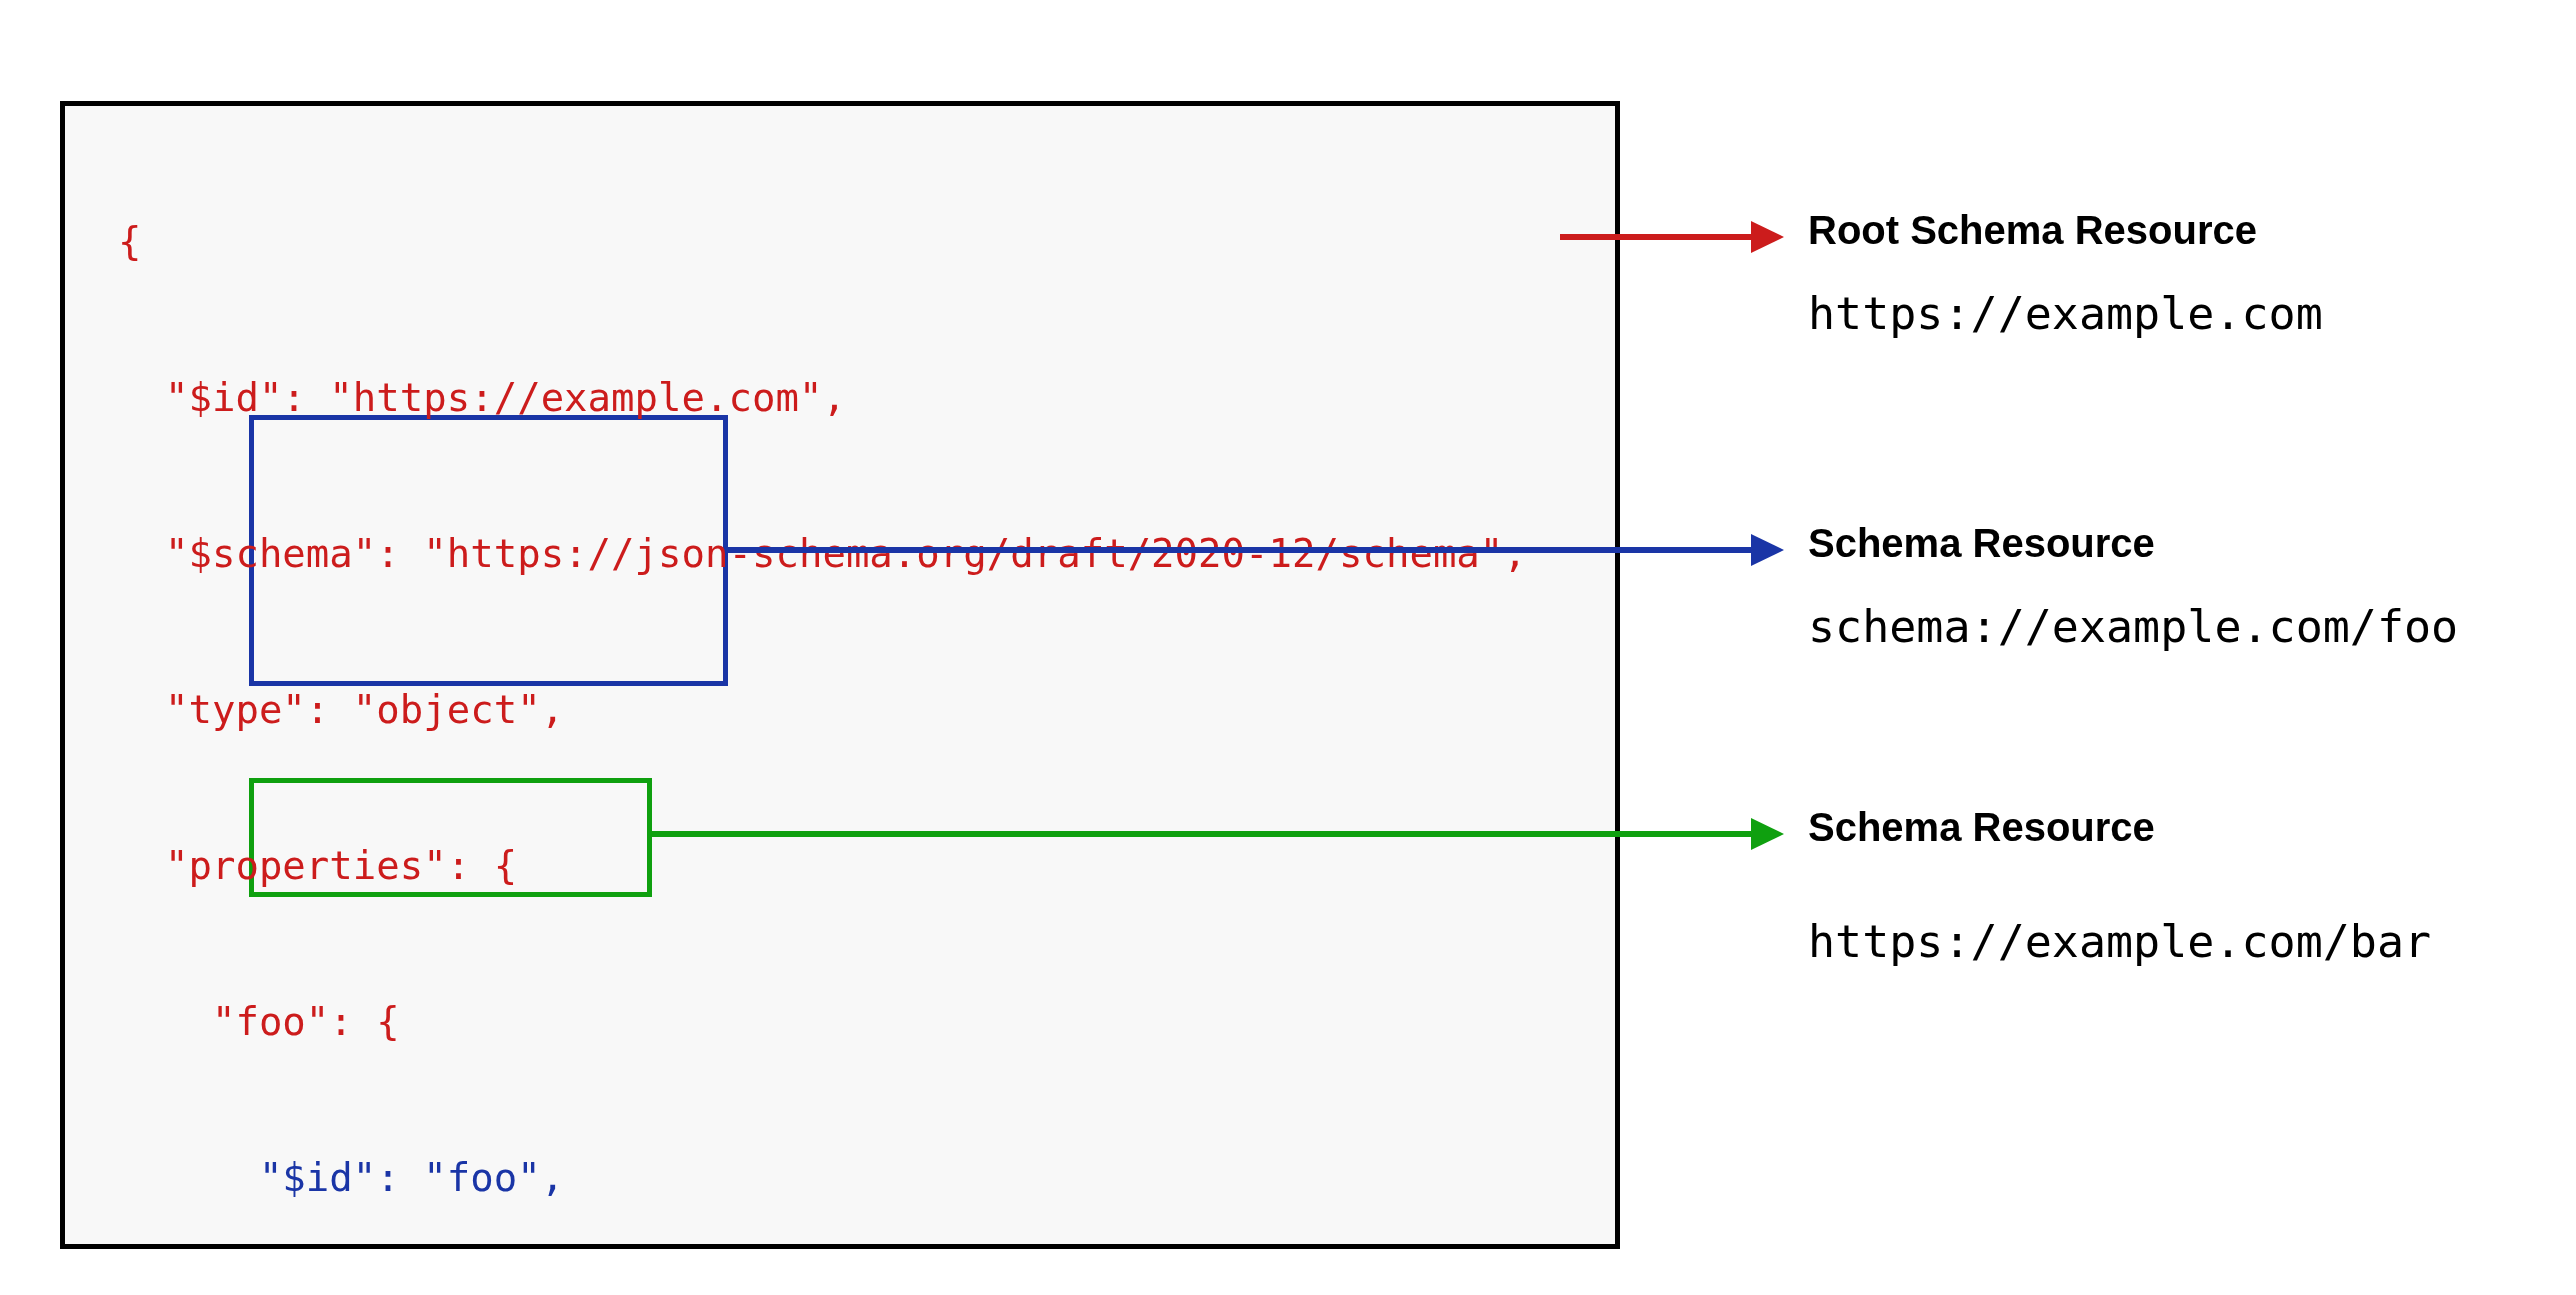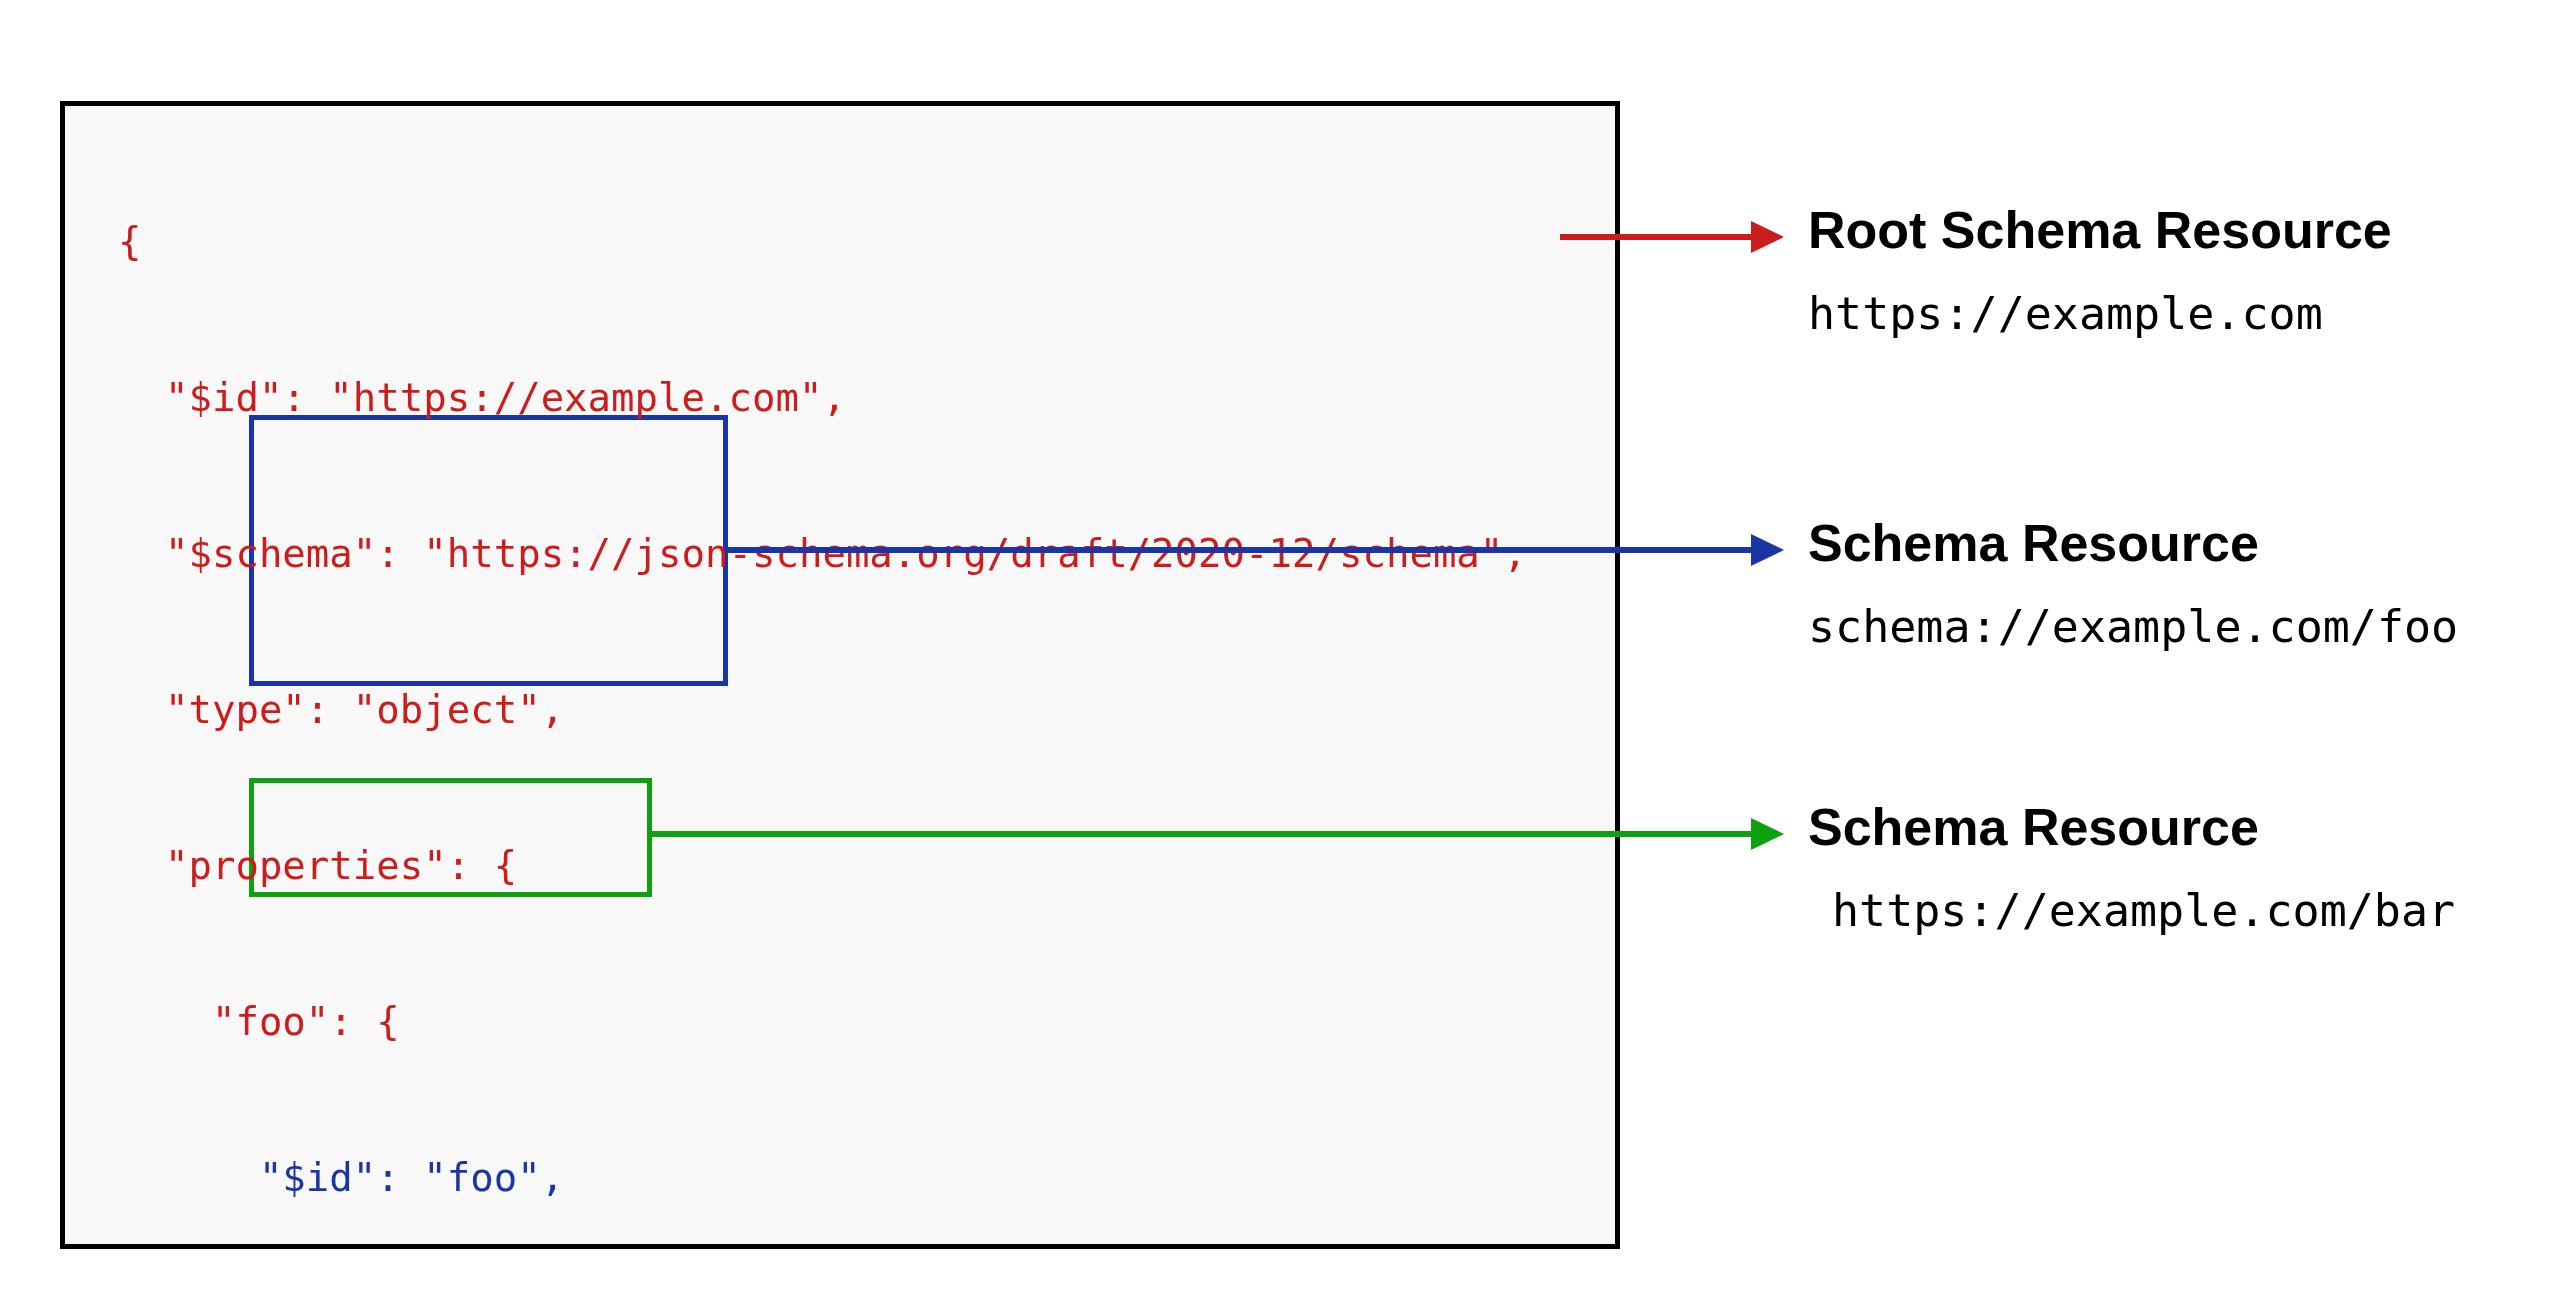--- a/index.html
+++ b/index.html
@@ -94,7 +94,7 @@
     position: absolute;
     left: 1808px;
     font-family: "Liberation Sans", sans-serif;
-    font-size: 52px;
+    font-size: 40px;
     font-weight: bold;
     line-height: 65px;
     color: var(--label-text);

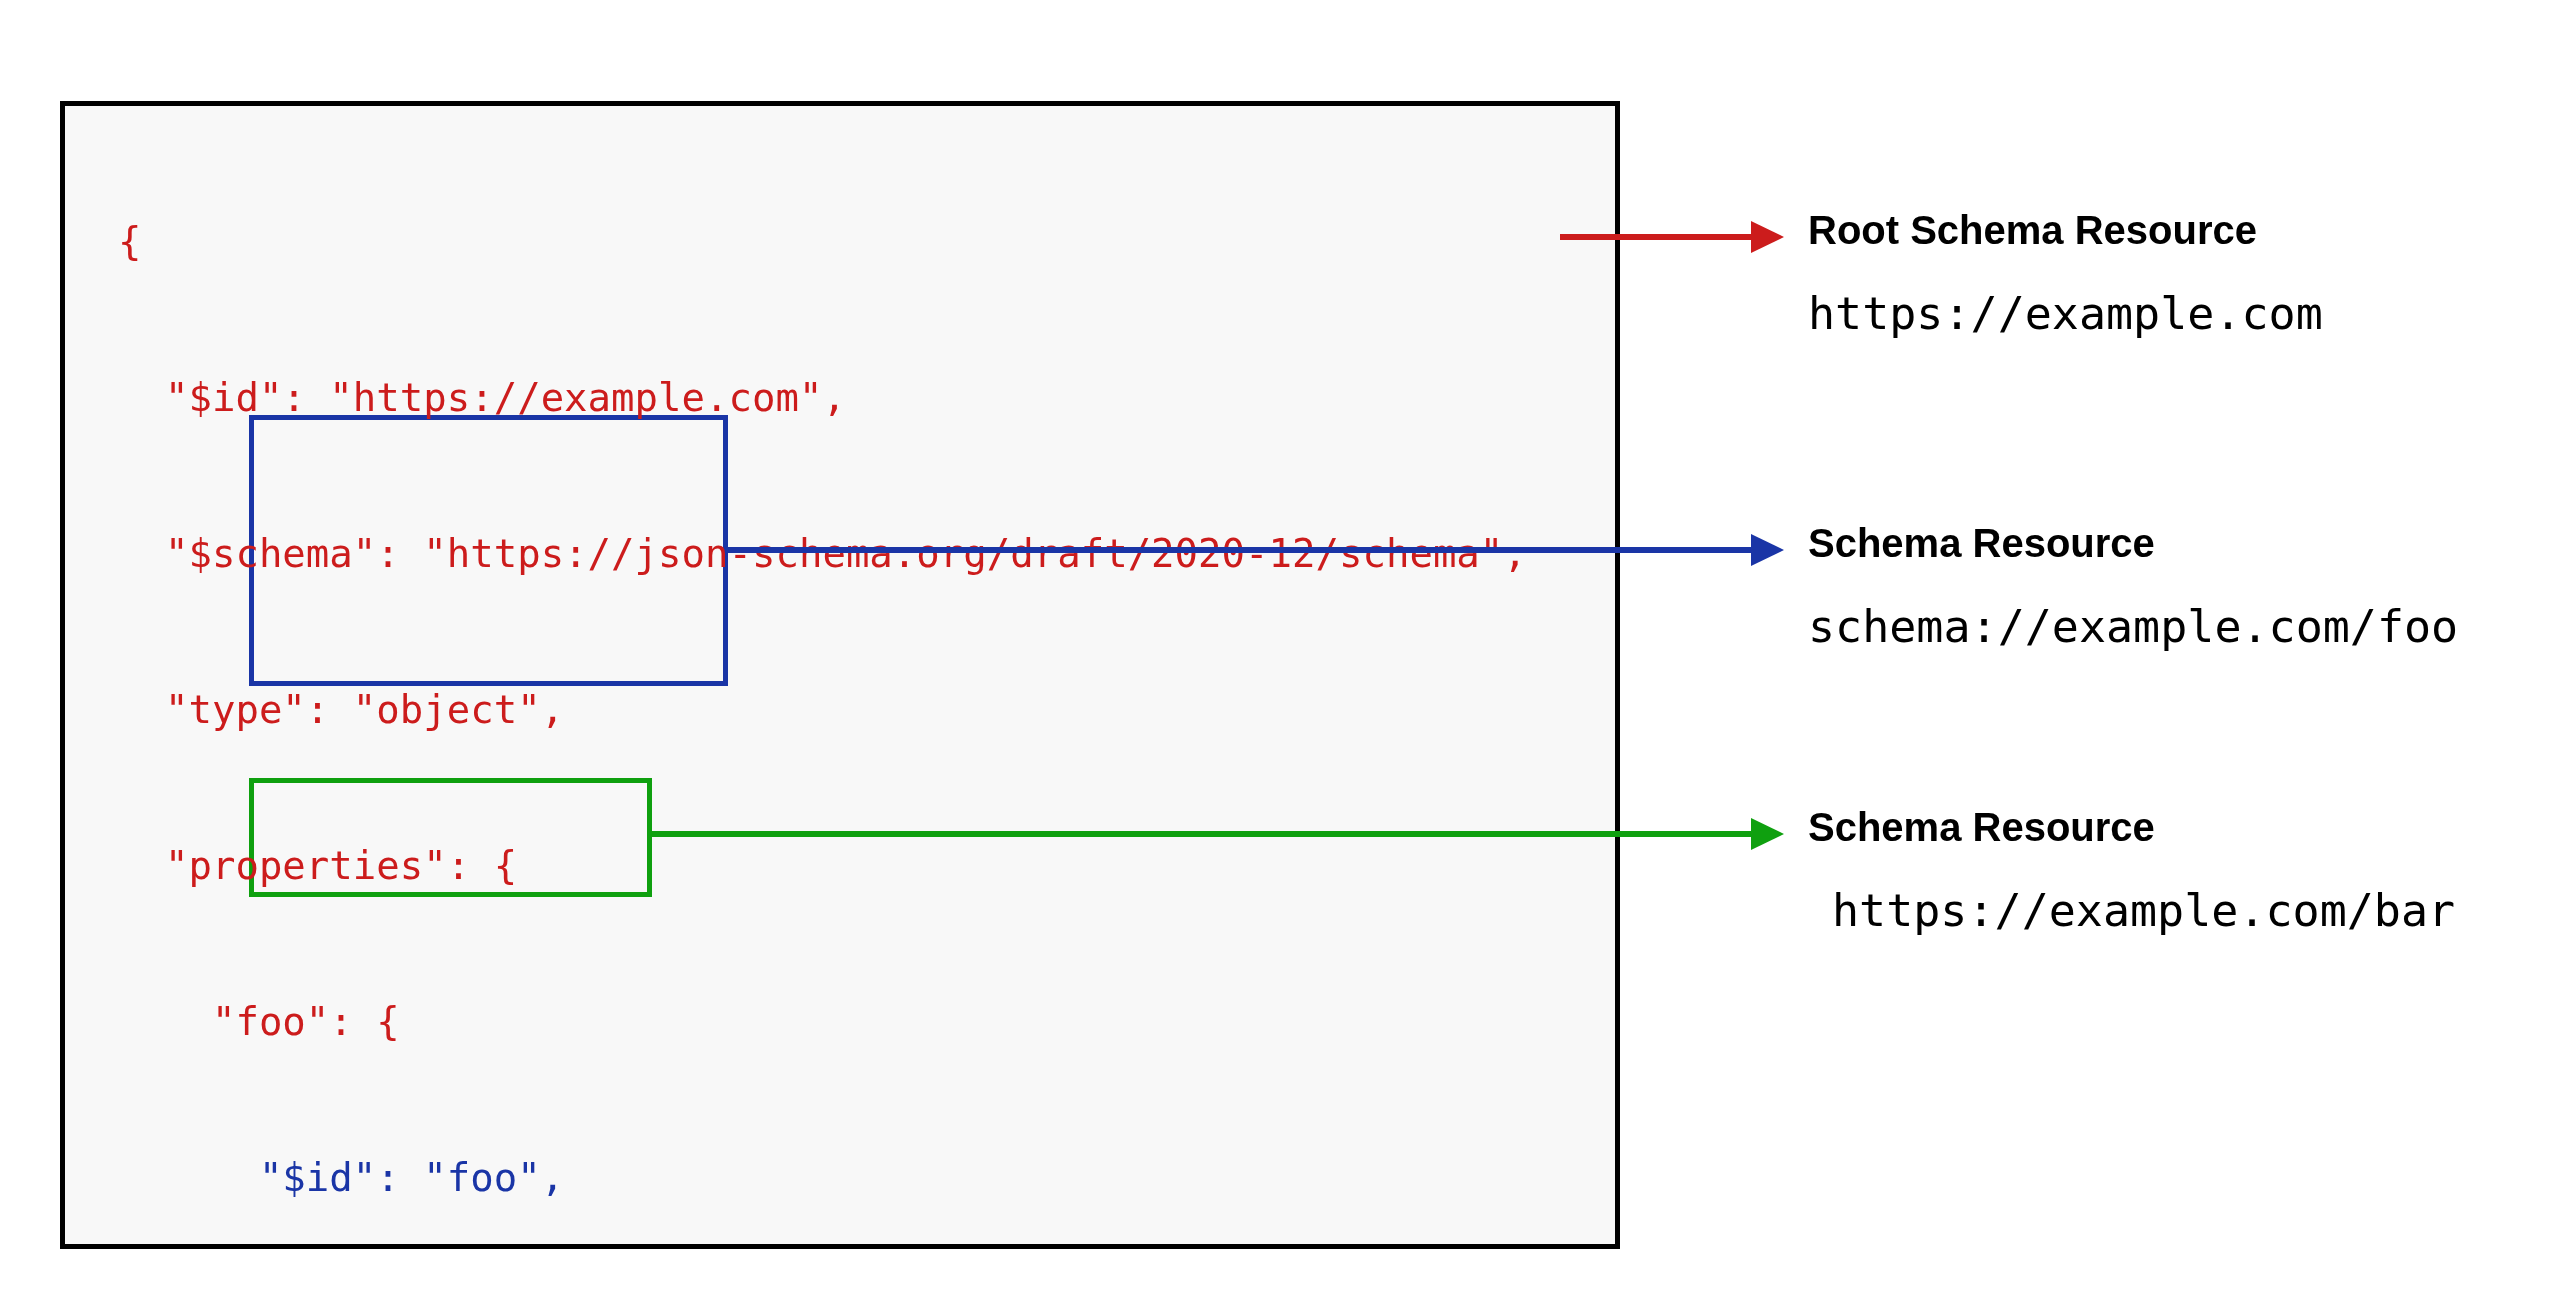--- a/index.html
+++ b/index.html
@@ -114,7 +114,7 @@
   #ann-title-foo  { top: 511px; }
   #ann-url-foo    { top: 599px; }
   #ann-title-bar  { top: 795px; }
-  #ann-url-bar    { top: 883px; margin-left: 24px; }
+  #ann-url-bar    { top: 914px; }
 </style>
 </head>
 <body>

